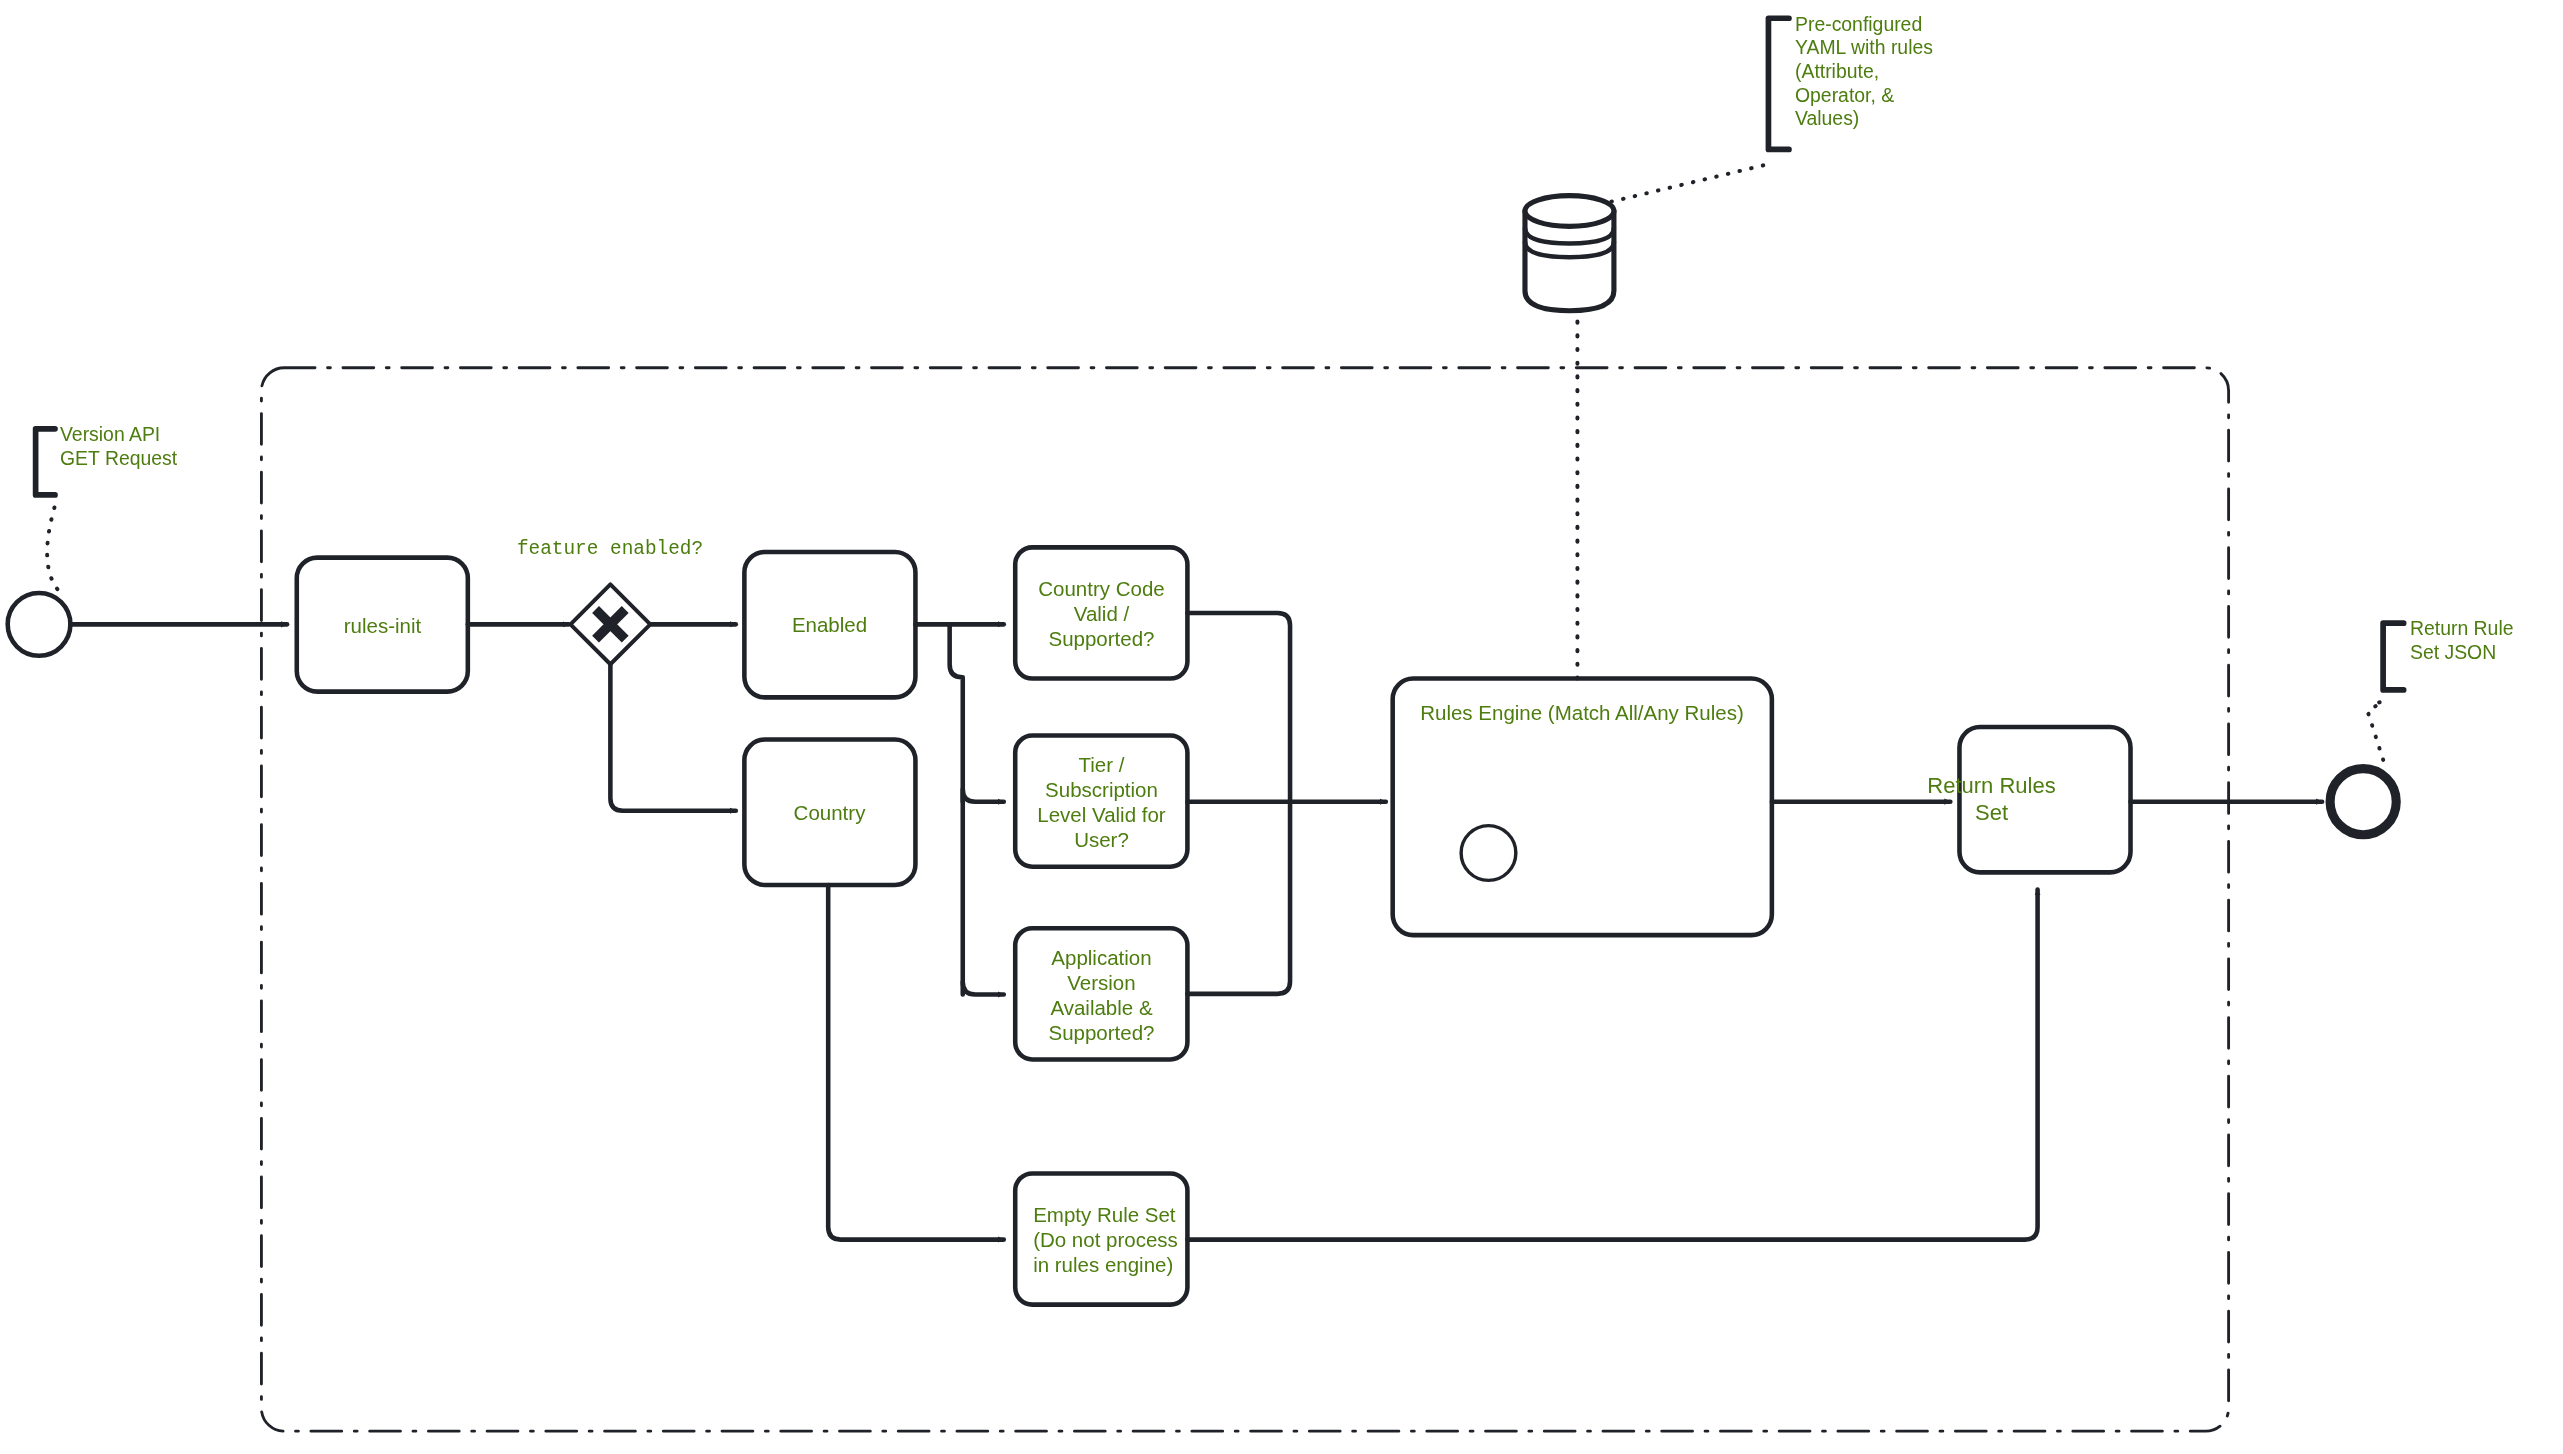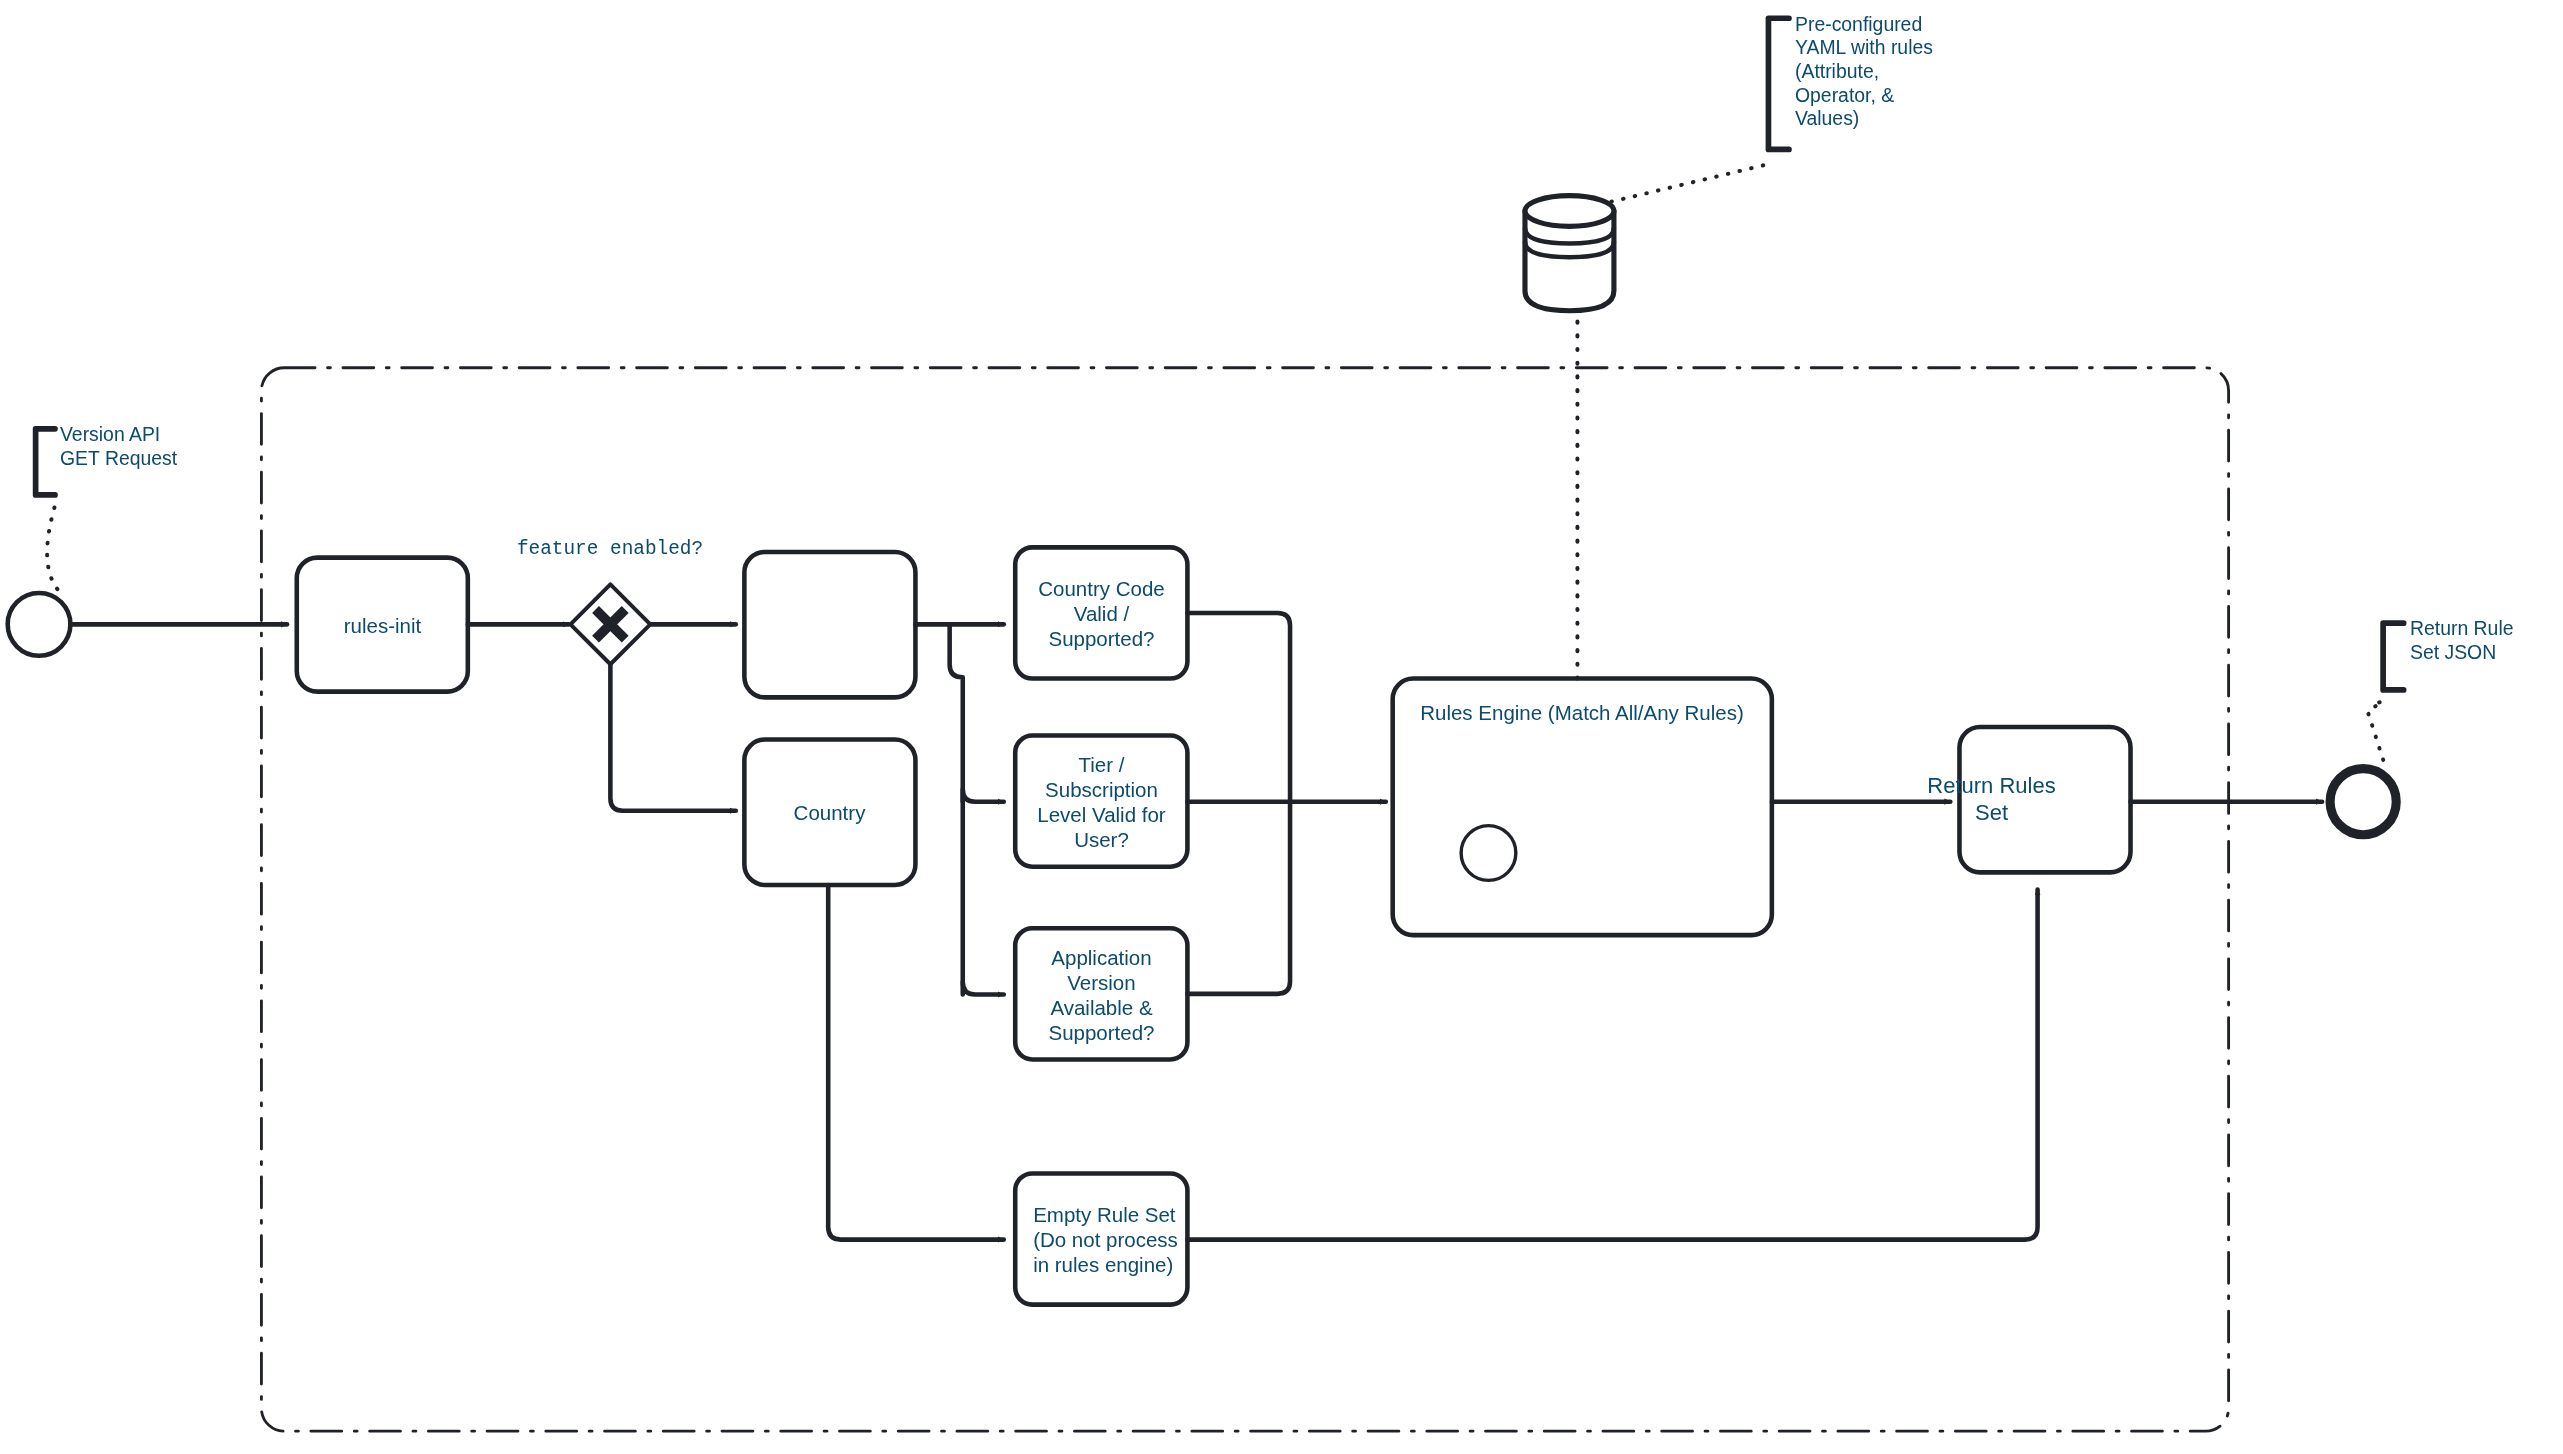--- a/index.html
+++ b/index.html
@@ -7,7 +7,7 @@
   body{font-family:"Liberation Sans", sans-serif;}
   #canvas{position:relative;width:2563px;height:1454px;background:#ffffff;overflow:hidden;}
   svg.layer{position:absolute;left:0;top:0;width:2563px;height:1454px;}
-  .lbl{position:absolute;color:#0c4a6e;font-family:"Liberation Sans", sans-serif;
+  .lbl{position:absolute;color:#4d7c0f;font-family:"Liberation Sans", sans-serif;
        text-align:center;line-height:1.22;white-space:pre-line;}
   .lbl.left{text-align:left;}
   .box-label{display:flex;align-items:center;justify-content:center;}

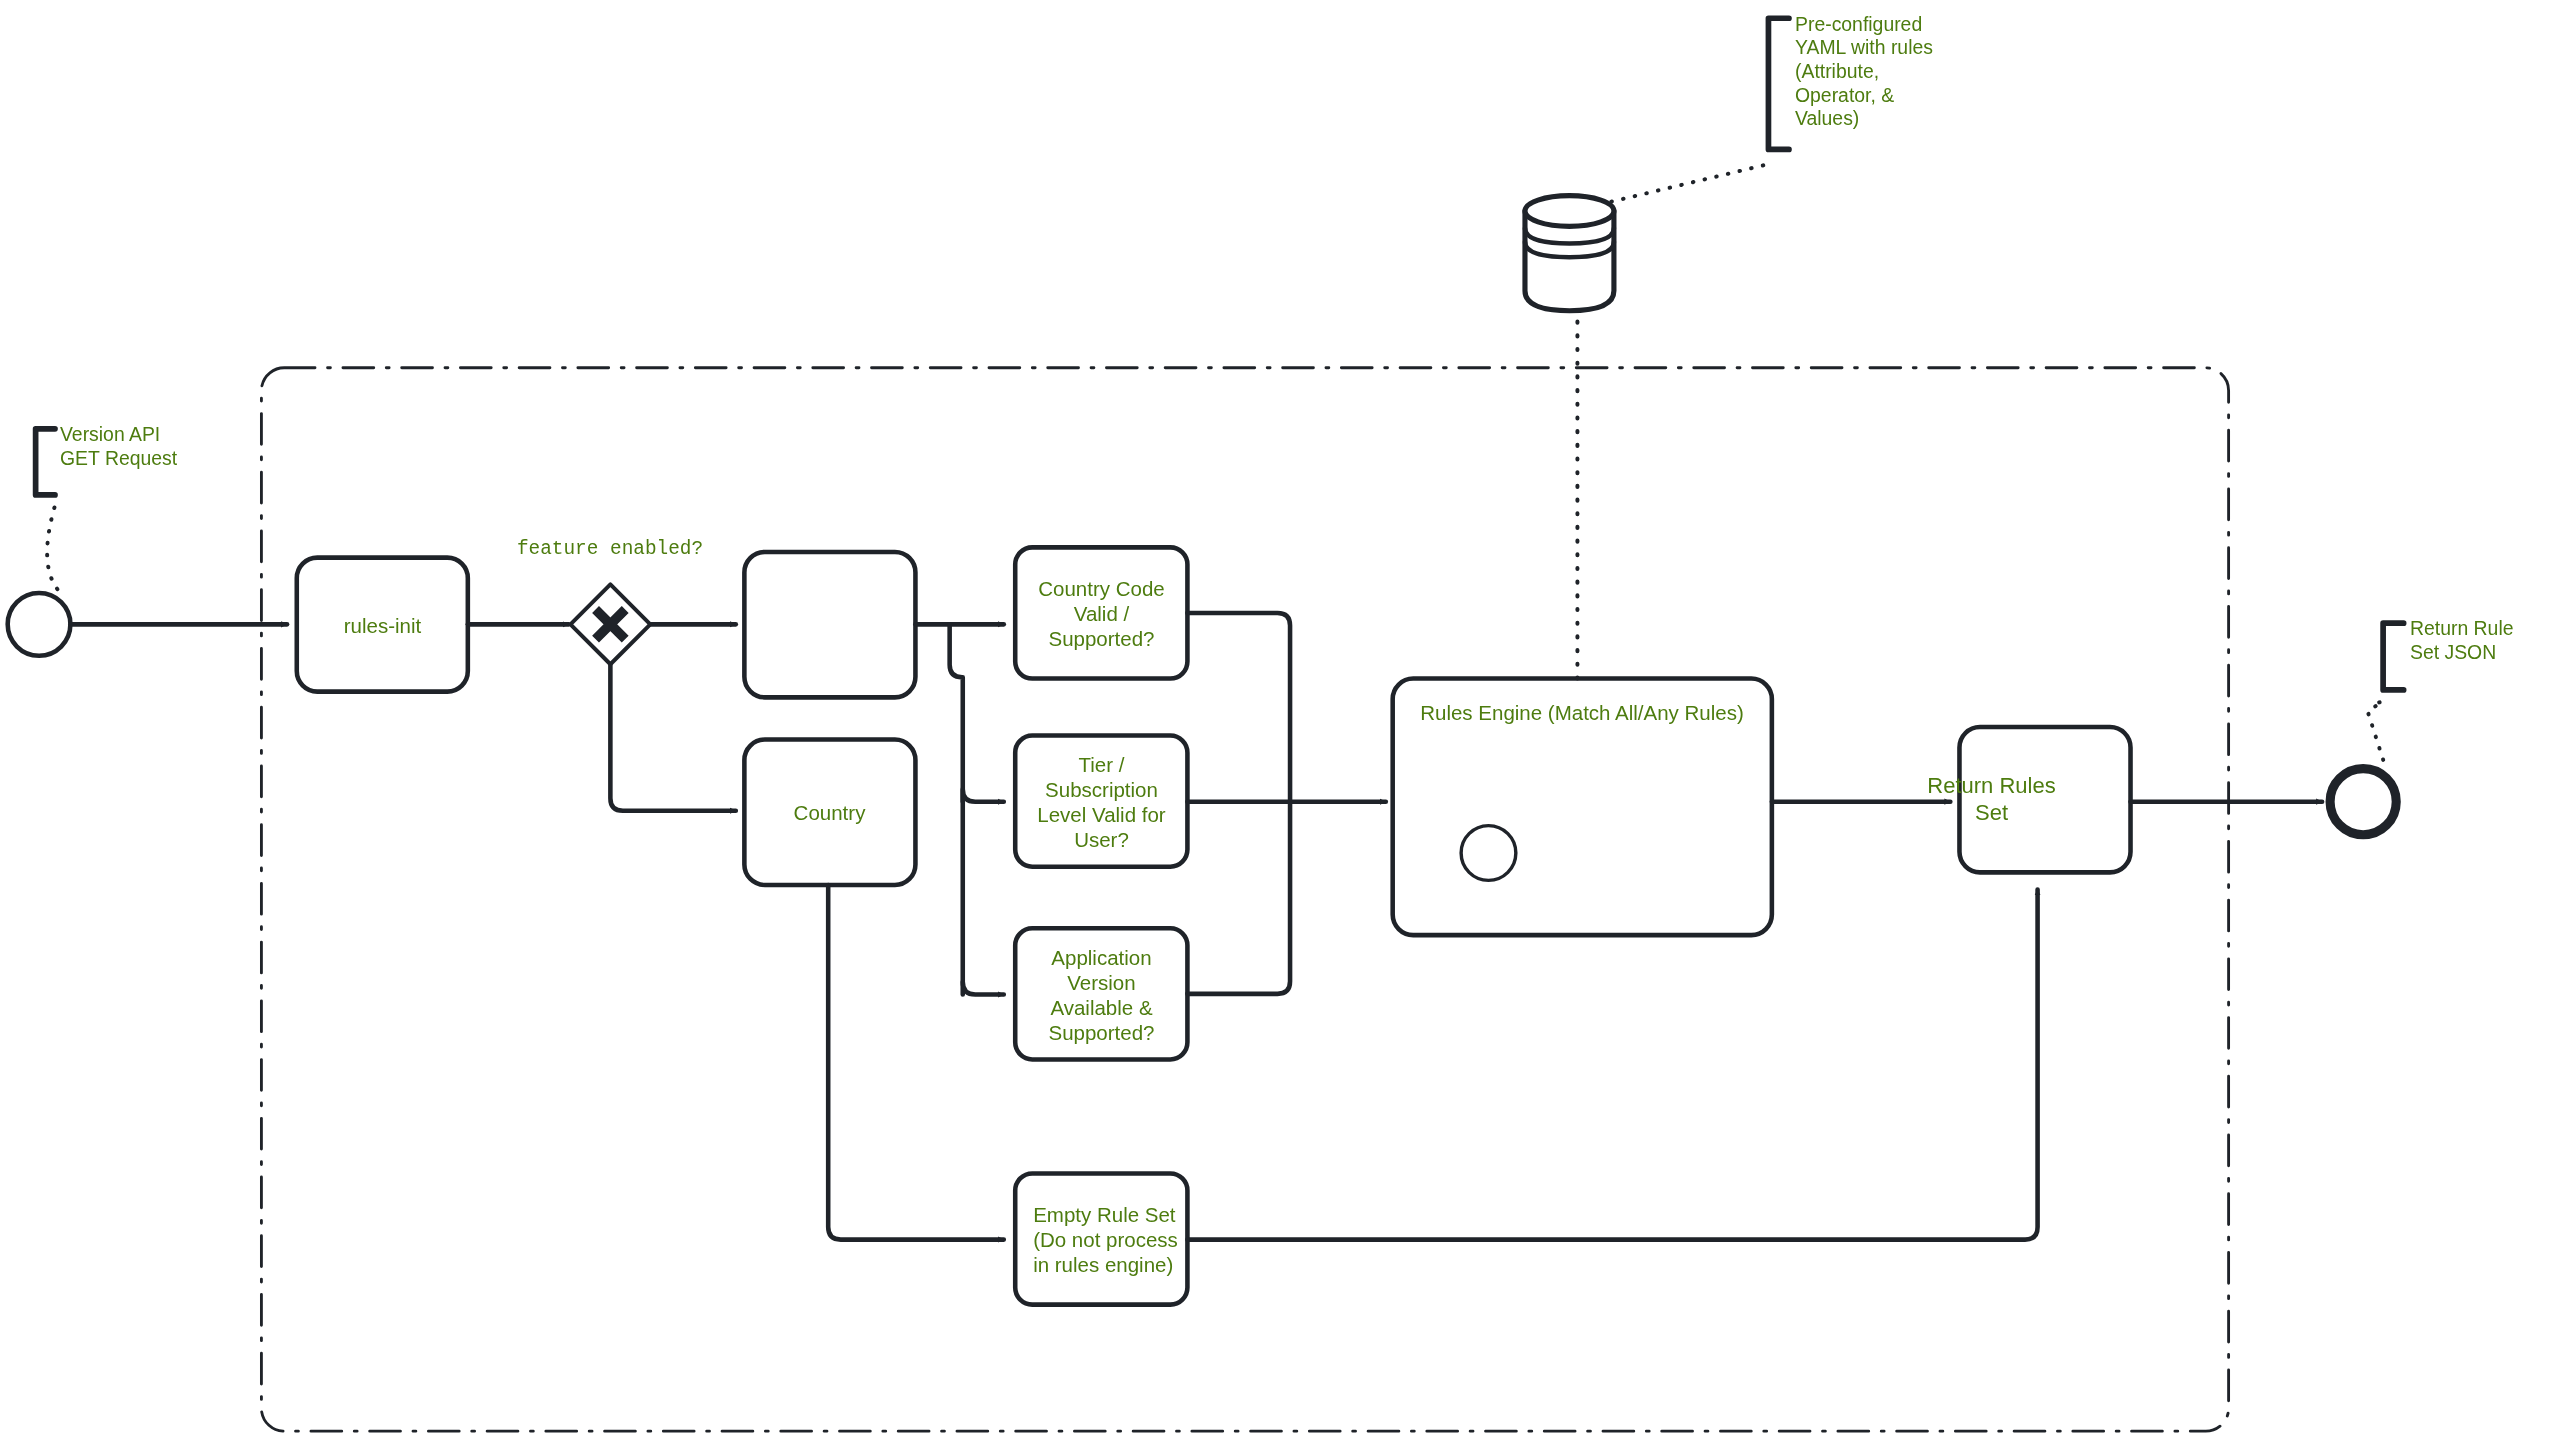--- a/index.html
+++ b/index.html
@@ -113,6 +113,7 @@
 
   <div class="lbl box-label" style="left:297px; top:558px; width:171px; height:134px; font-size:20.5px;">rules-init</div>
 
+  <div class="lbl box-label" style="left:744px; top:552px; width:171px; height:145px; font-size:20.5px;">Enabled</div>
 
   <div class="lbl box-label" style="left:744px; top:740px; width:171px; height:145px; font-size:20.5px;">Country</div>
 

